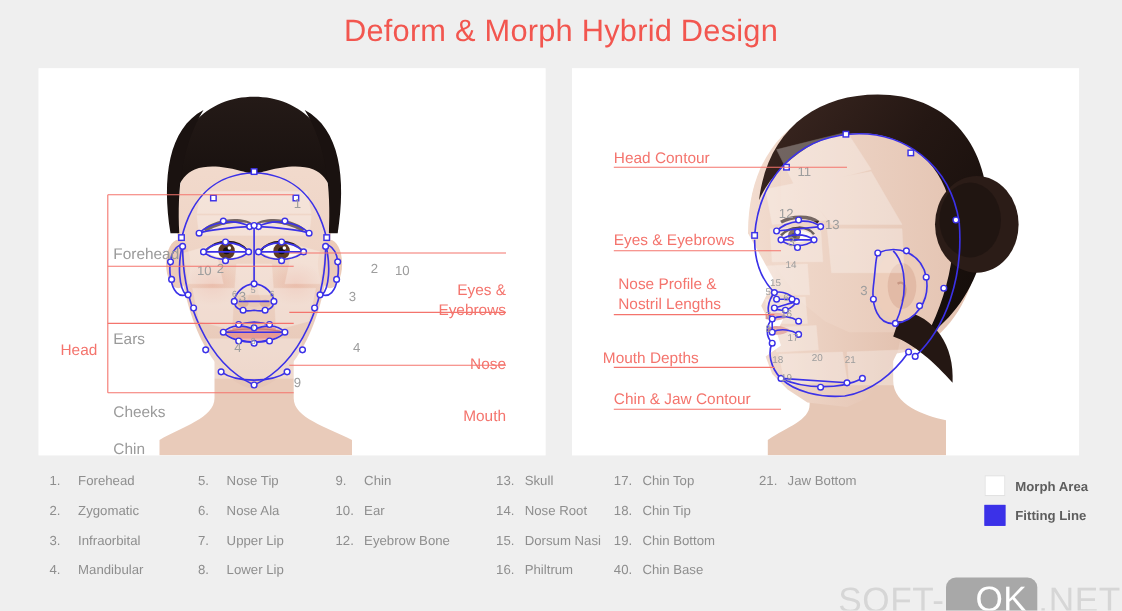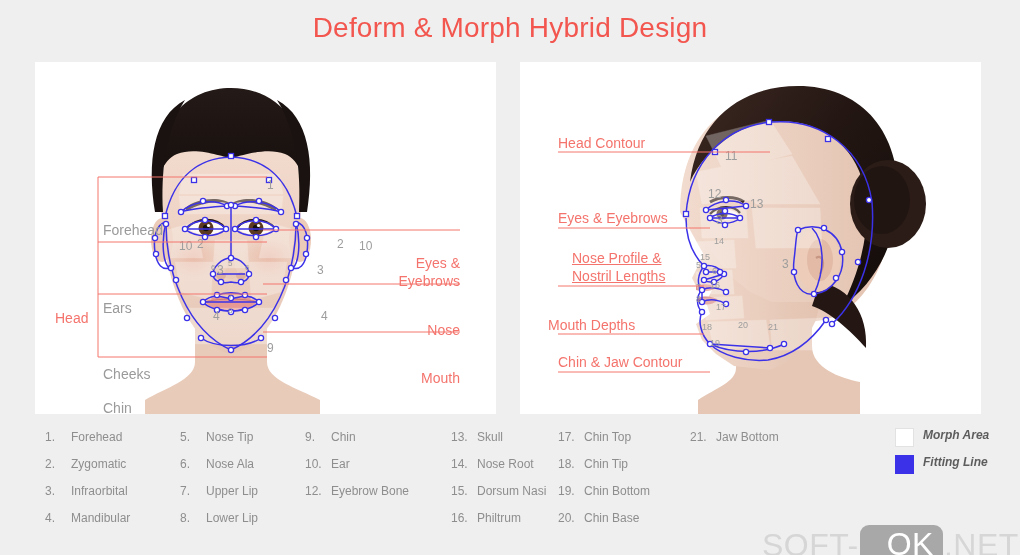--- a/index.html
+++ b/index.html
@@ -468,7 +468,7 @@
 
     <span class="ann ann-red" style="left:38px; top:73px;">Head Contour</span>
     <span class="ann ann-red" style="left:38px; top:148px;">Eyes &amp; Eyebrows</span>
-    <span class="ann ann-red" style="left:52px; top:188px;text-decoration:underline;">Nose Profile &amp;
+    <span class="ann ann-red" style="left:42px; top:188px;">Nose Profile &amp;
 Nostril Lengths</span>
     <span class="ann ann-red" style="left:28px; top:255px;">Mouth Depths</span>
     <span class="ann ann-red" style="left:38px; top:292px;">Chin &amp; Jaw Contour</span>

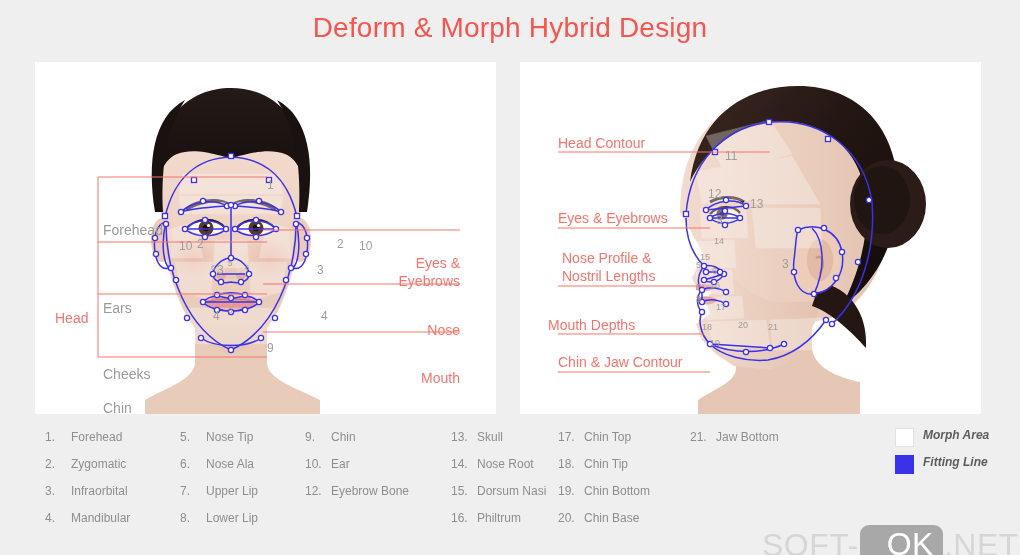--- a/index.html
+++ b/index.html
@@ -48,7 +48,7 @@
   .legend-item .num { display: inline-block; width: 26px; }
 
   .keys { position: absolute; left: 895px; top: 428px; width: 120px; }
-  .key-row { display: flex; align-items: flex-start; height: 27px; font-style: italic; }
+  .key-row { display: flex; align-items: center; height: 27px; }
   .key-sw {
     width: 19px; height: 19px; margin-right: 9px; flex: 0 0 auto;
     border: 1px solid #e2e2e2;

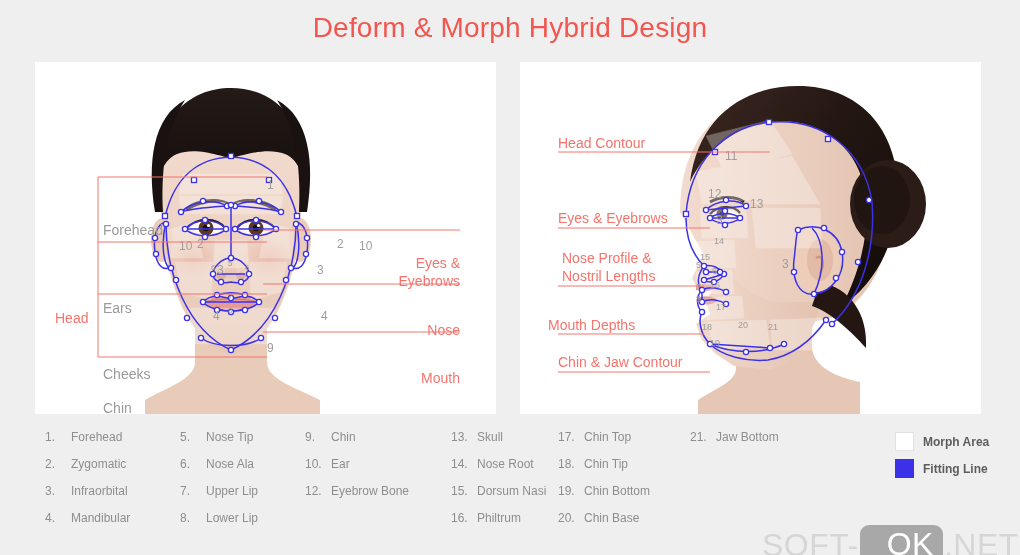--- a/index.html
+++ b/index.html
@@ -507,7 +507,7 @@
       <div class="legend-item"><span class="num">17.</span><span>Chin Top</span></div>
       <div class="legend-item"><span class="num">18.</span><span>Chin Tip</span></div>
       <div class="legend-item"><span class="num">19.</span><span>Chin Bottom</span></div>
-      <div class="legend-item"><span class="num">20.</span><span>Chin Base</span></div>
+      <div class="legend-item"><span class="num">40.</span><span>Chin Base</span></div>
     </div>
 
     <div class="legend-col" style="left:655px;">

